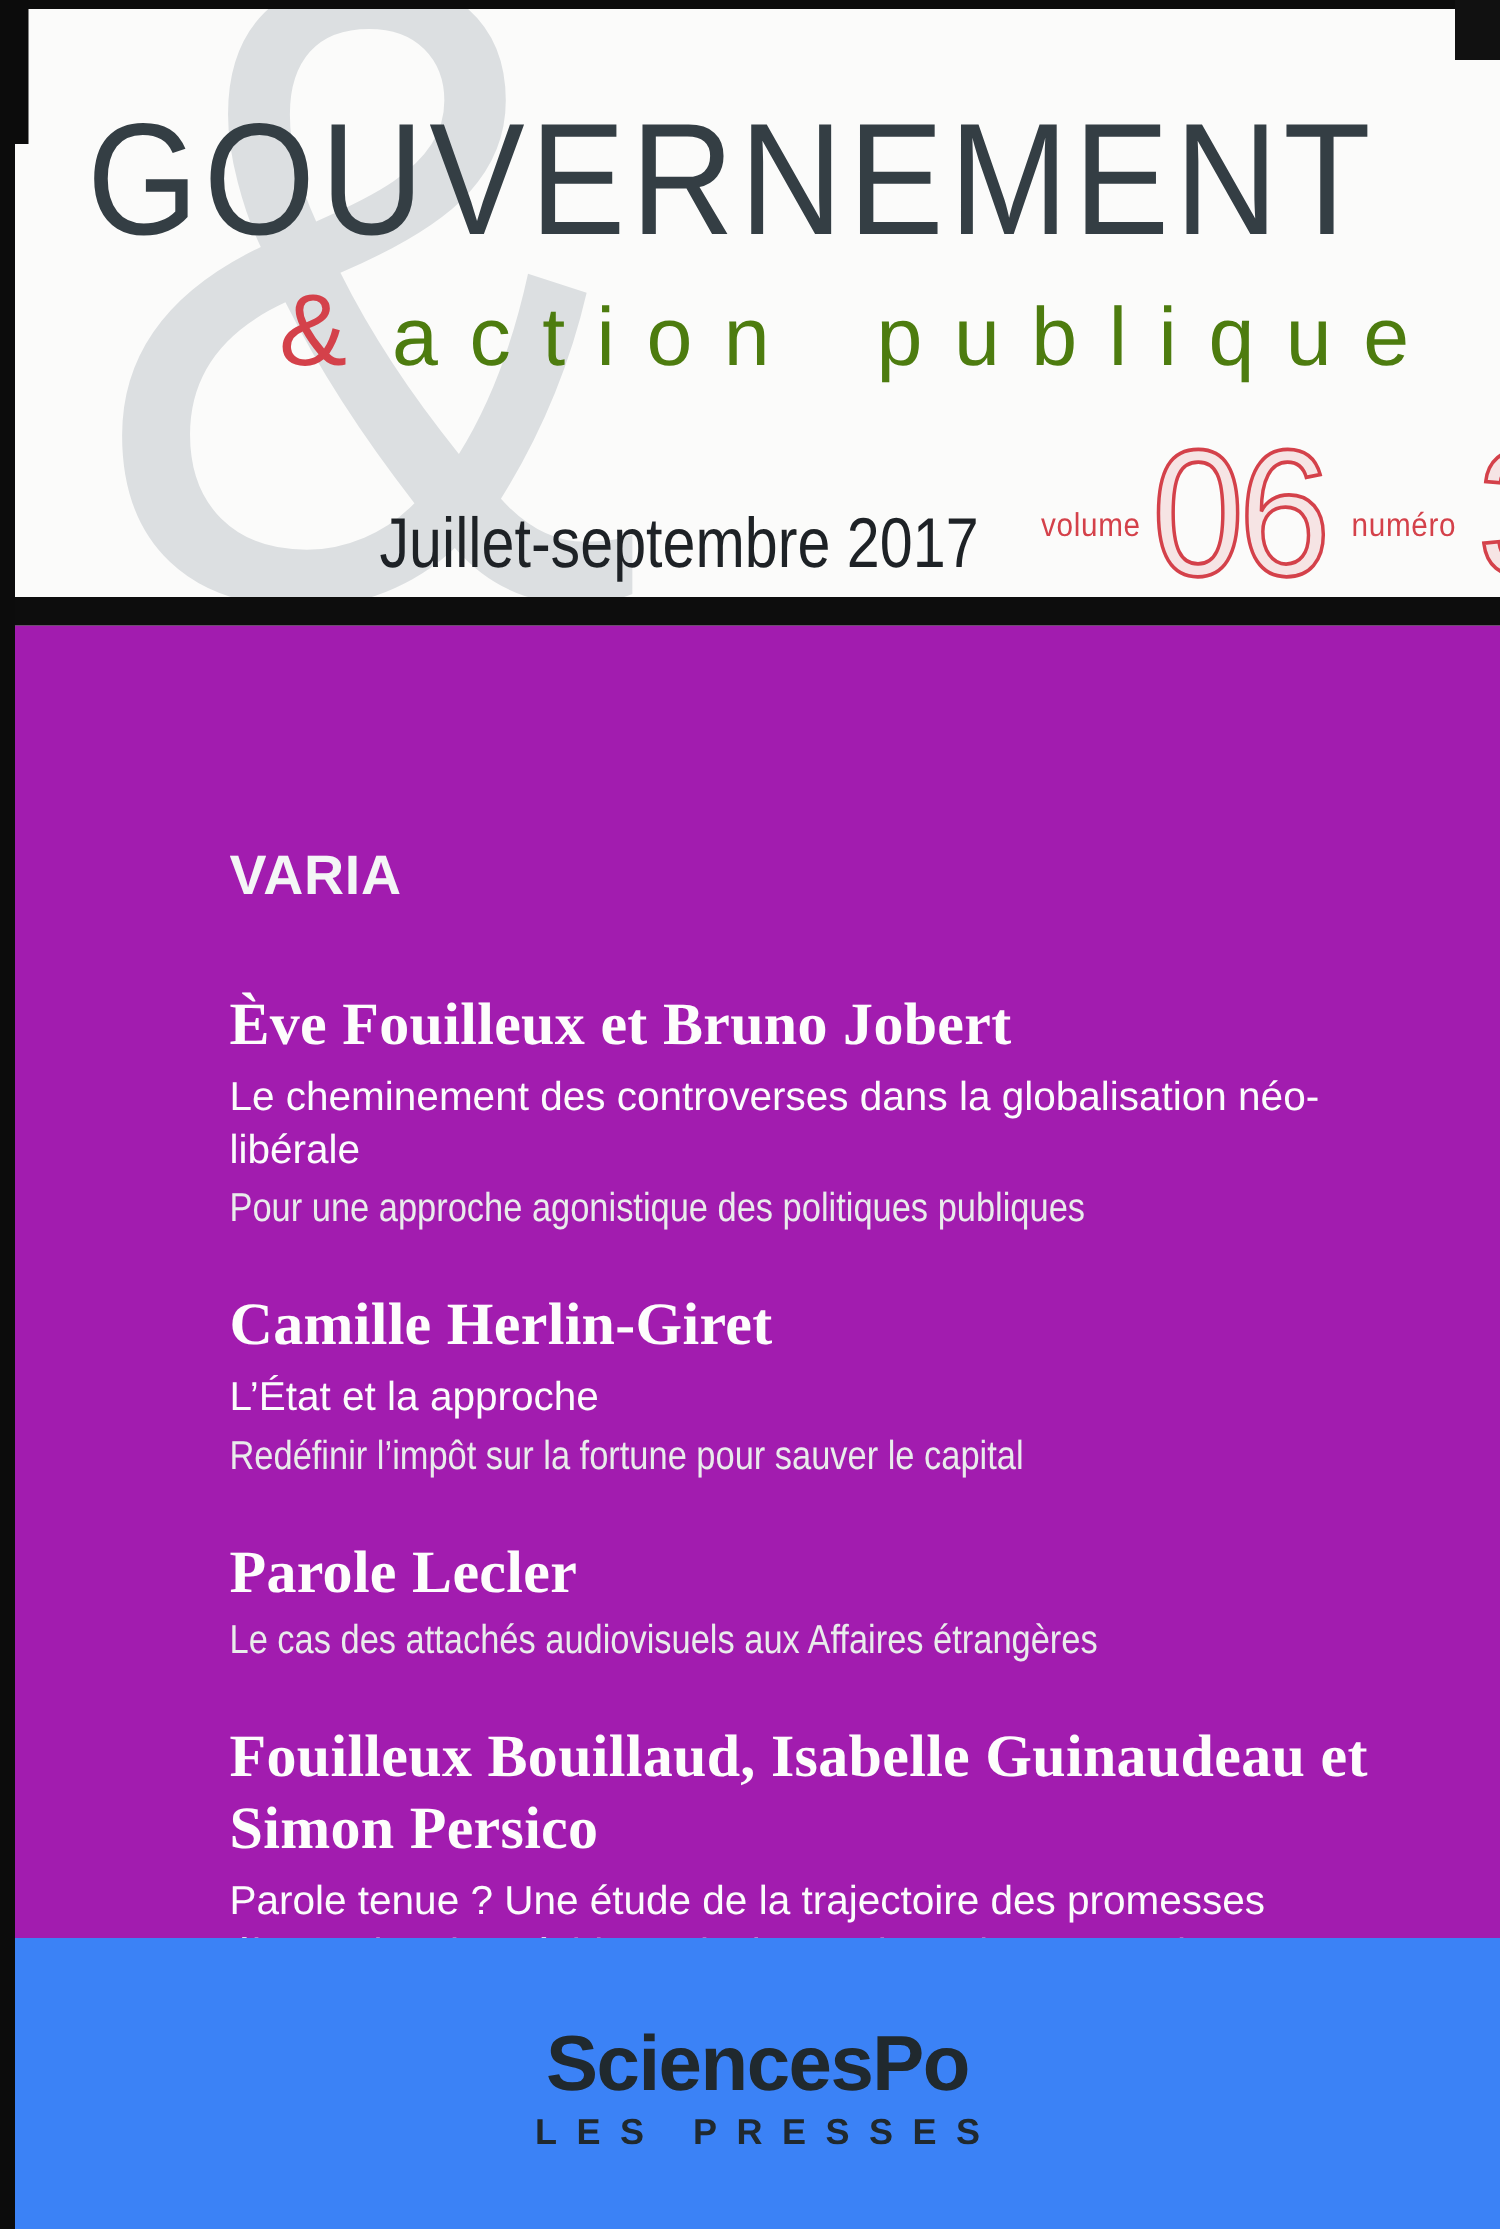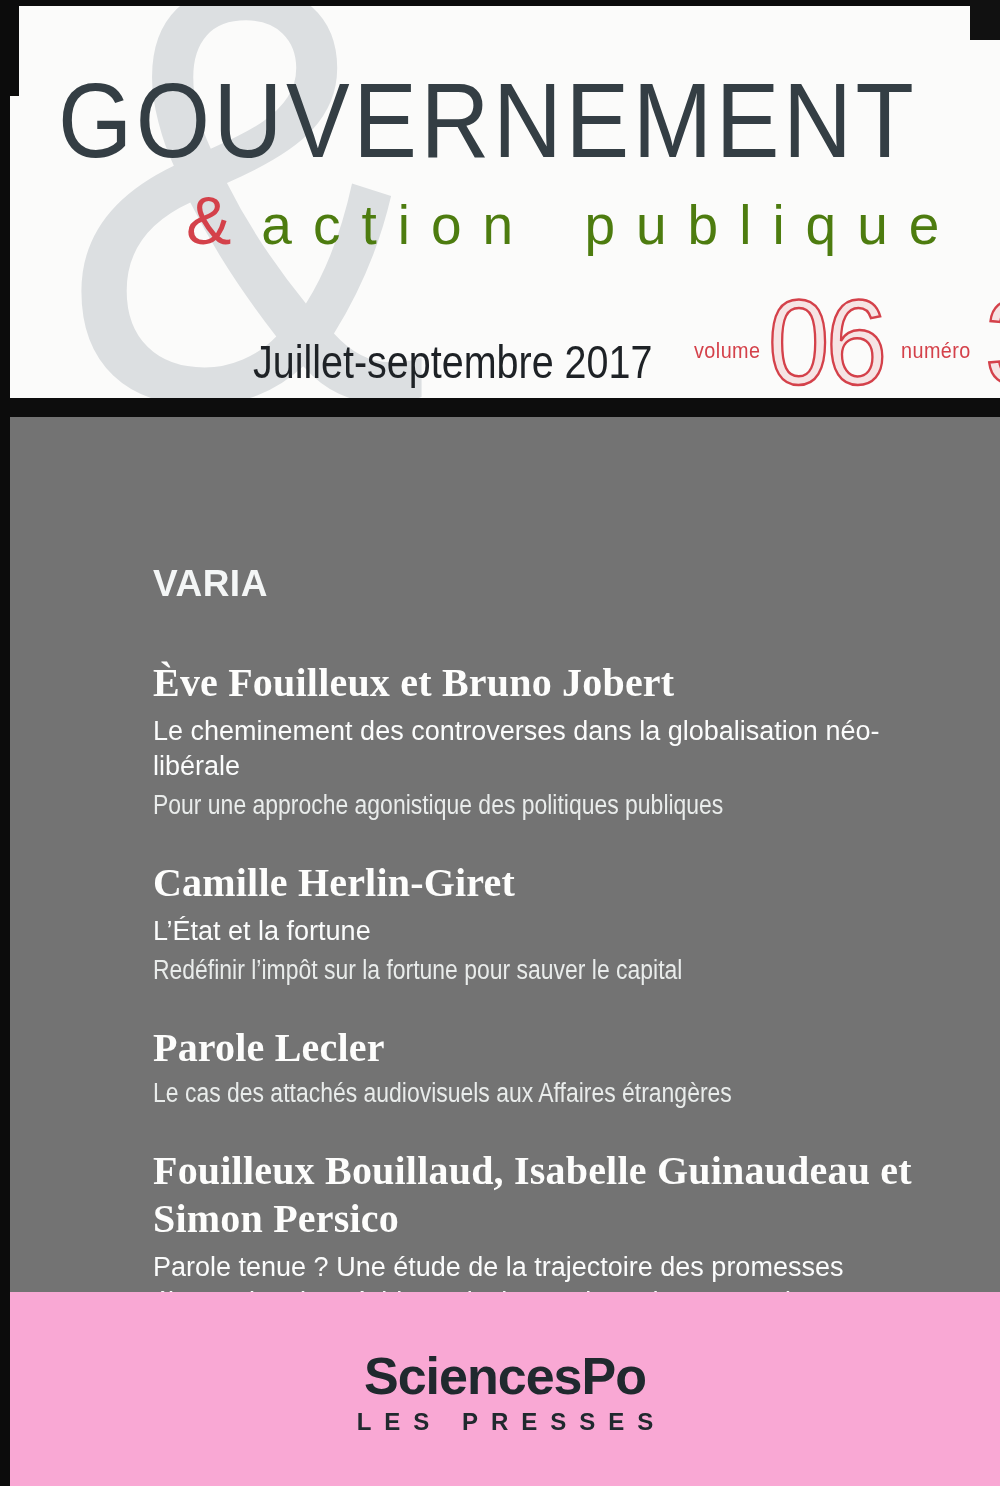--- a/index.html
+++ b/index.html
@@ -73,7 +73,7 @@
   
   .body-panel{
     position:absolute;left:10px;top:417px;width:990px;height:875px;
-    background:#737373;z-index:1;
+    background:#a21caf;z-index:1;
     box-sizing:border-box;padding:146px 60px 0 143px;
     color:#fff;
   }

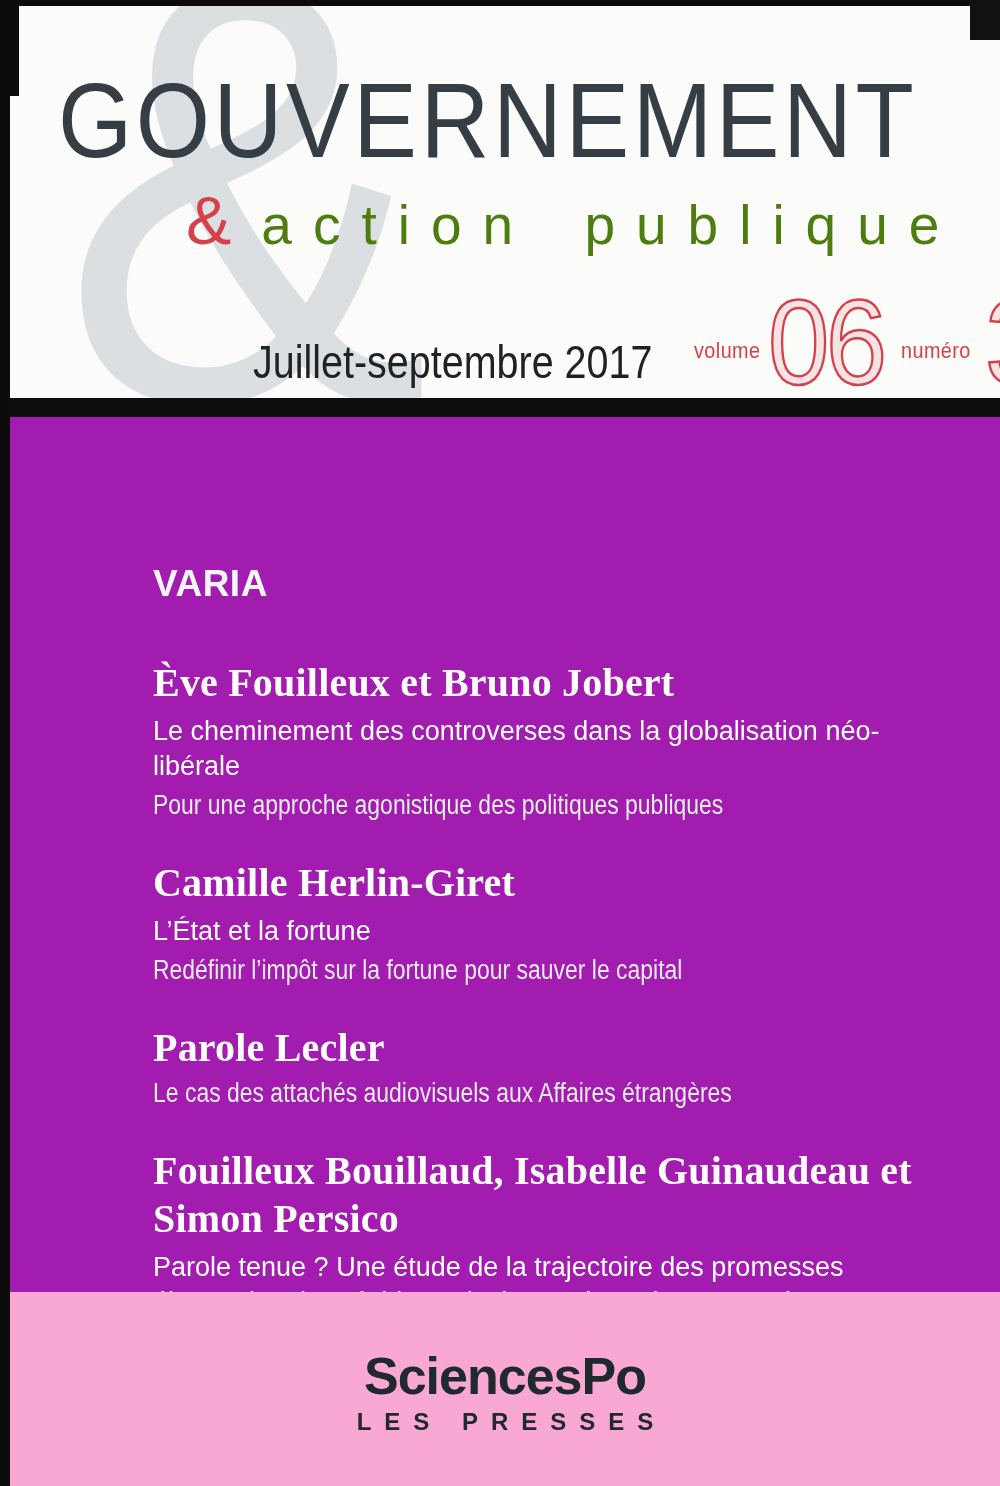--- a/index.html
+++ b/index.html
@@ -156,7 +156,7 @@
 
     <section class="article">
       <div class="article-authors">Camille Herlin-Giret</div>
-      <div class="article-title">L’État et la fortune</div>
+      <div class="article-title">L’État et la approche</div>
       <div class="article-subtitle">Redéfinir l’impôt sur la fortune pour sauver le capital</div>
     </section>
 

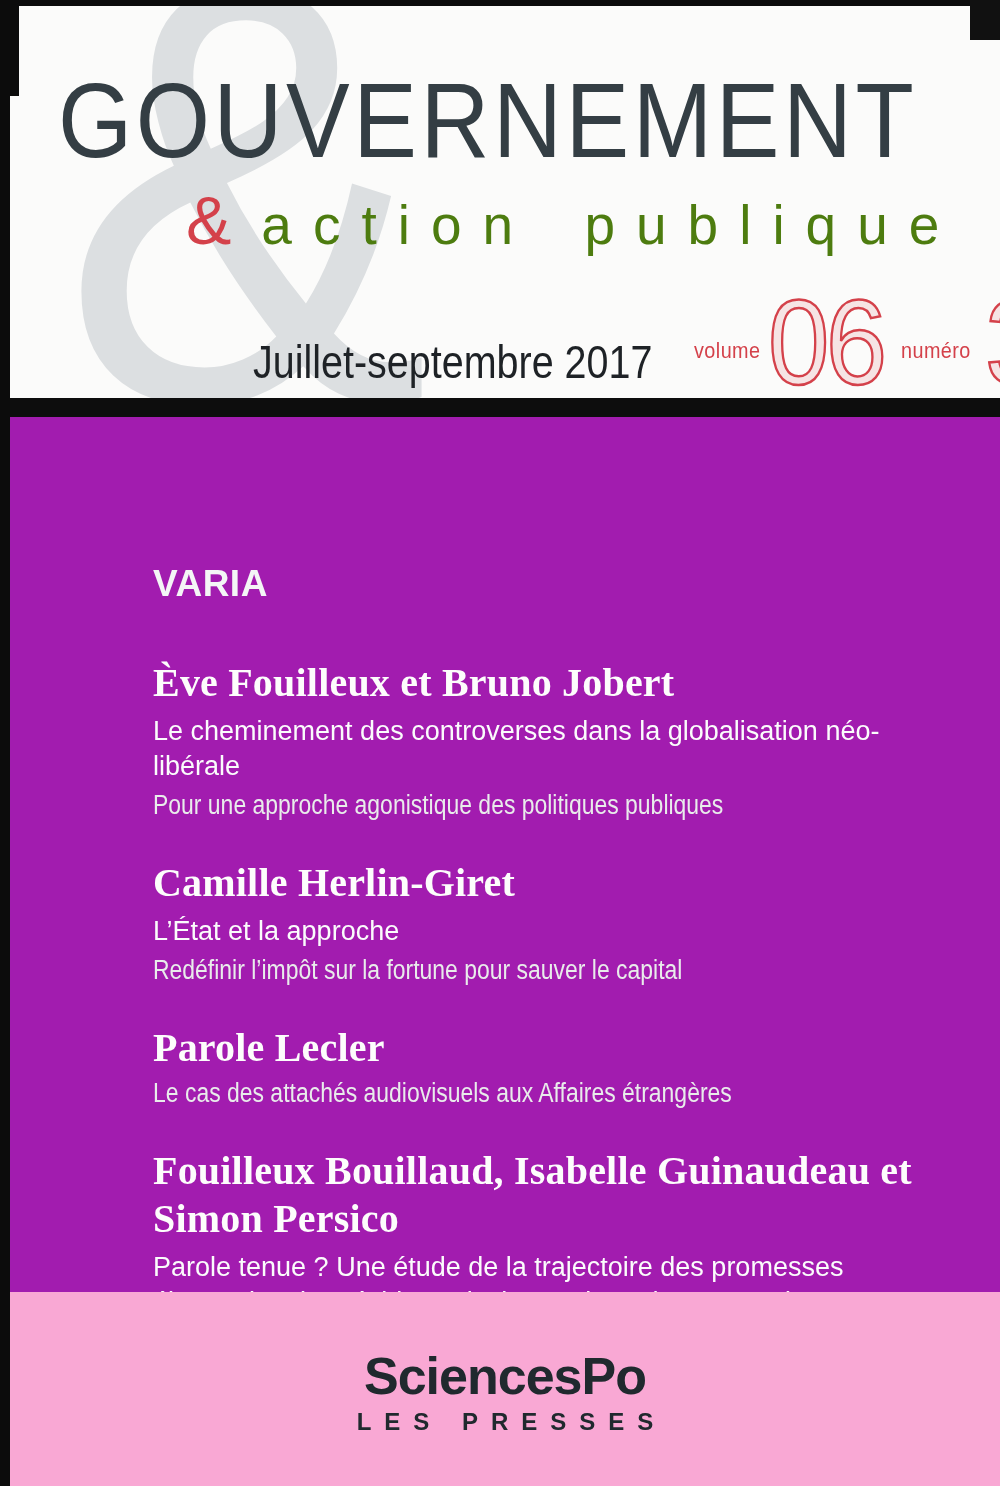--- a/index.html
+++ b/index.html
@@ -104,7 +104,7 @@
   
   .footer{
     position:absolute;left:10px;top:1292px;width:990px;height:194px;
-    background:#f9a8d4;z-index:1;text-align:center;
+    background:#3b82f6;z-index:1;text-align:center;
   }
   .pub-name{
     margin-top:58px;

